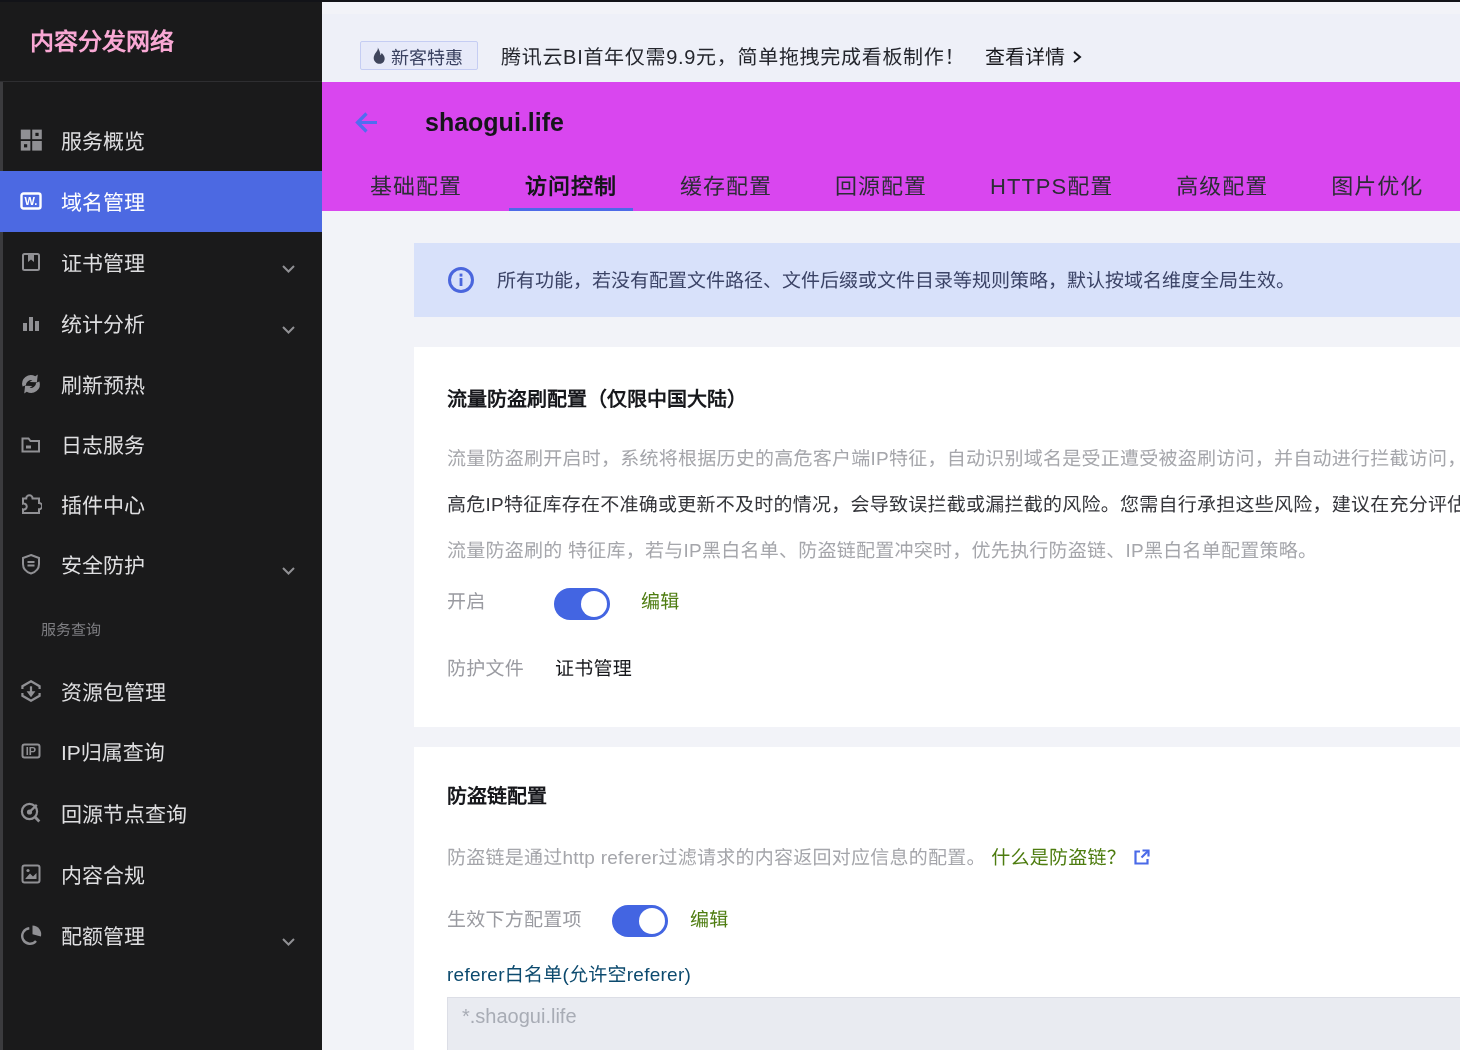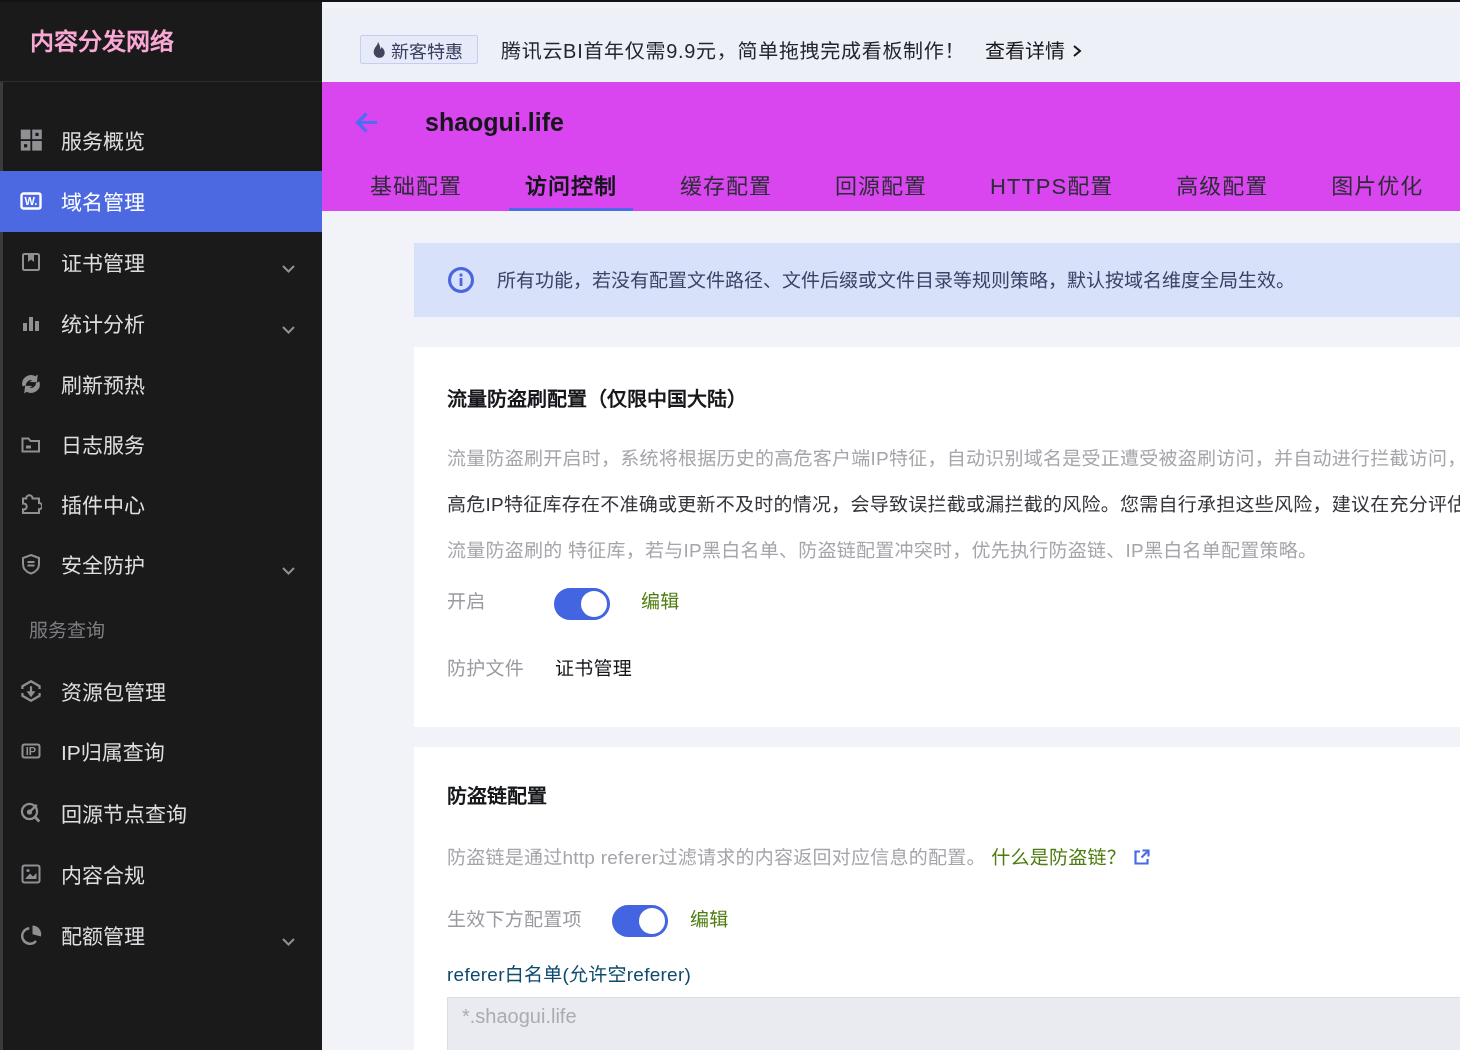--- a/index.html
+++ b/index.html
@@ -22,7 +22,7 @@
 .chev { position:absolute; right:26px; top:50%; margin-top:-6px; width:15px; height:12px; }
 
 
-#banner { left:322px; top:8px; width:1138px; height:80px; background:#eef0f8;padding-left:40px; }
+#banner { left:322px; top:14px; width:1138px; height:80px; background:#eef0f8;padding-left:40px; }
 #badge { position:absolute; left:38px; top:27px; height:29px; background:#e7eaf9; border:1px solid #c5cdf3; border-radius:2px; display:flex; align-items:center; padding:0 14px 0 10px; font-size:18px; color:#3a4160; }
 #badge svg { margin-right:5px; }
 #bannertext { position:absolute; left:179px; top:0; height:80px; line-height:86px; font-size:20px; color:#24262d; letter-spacing:0.7px; }

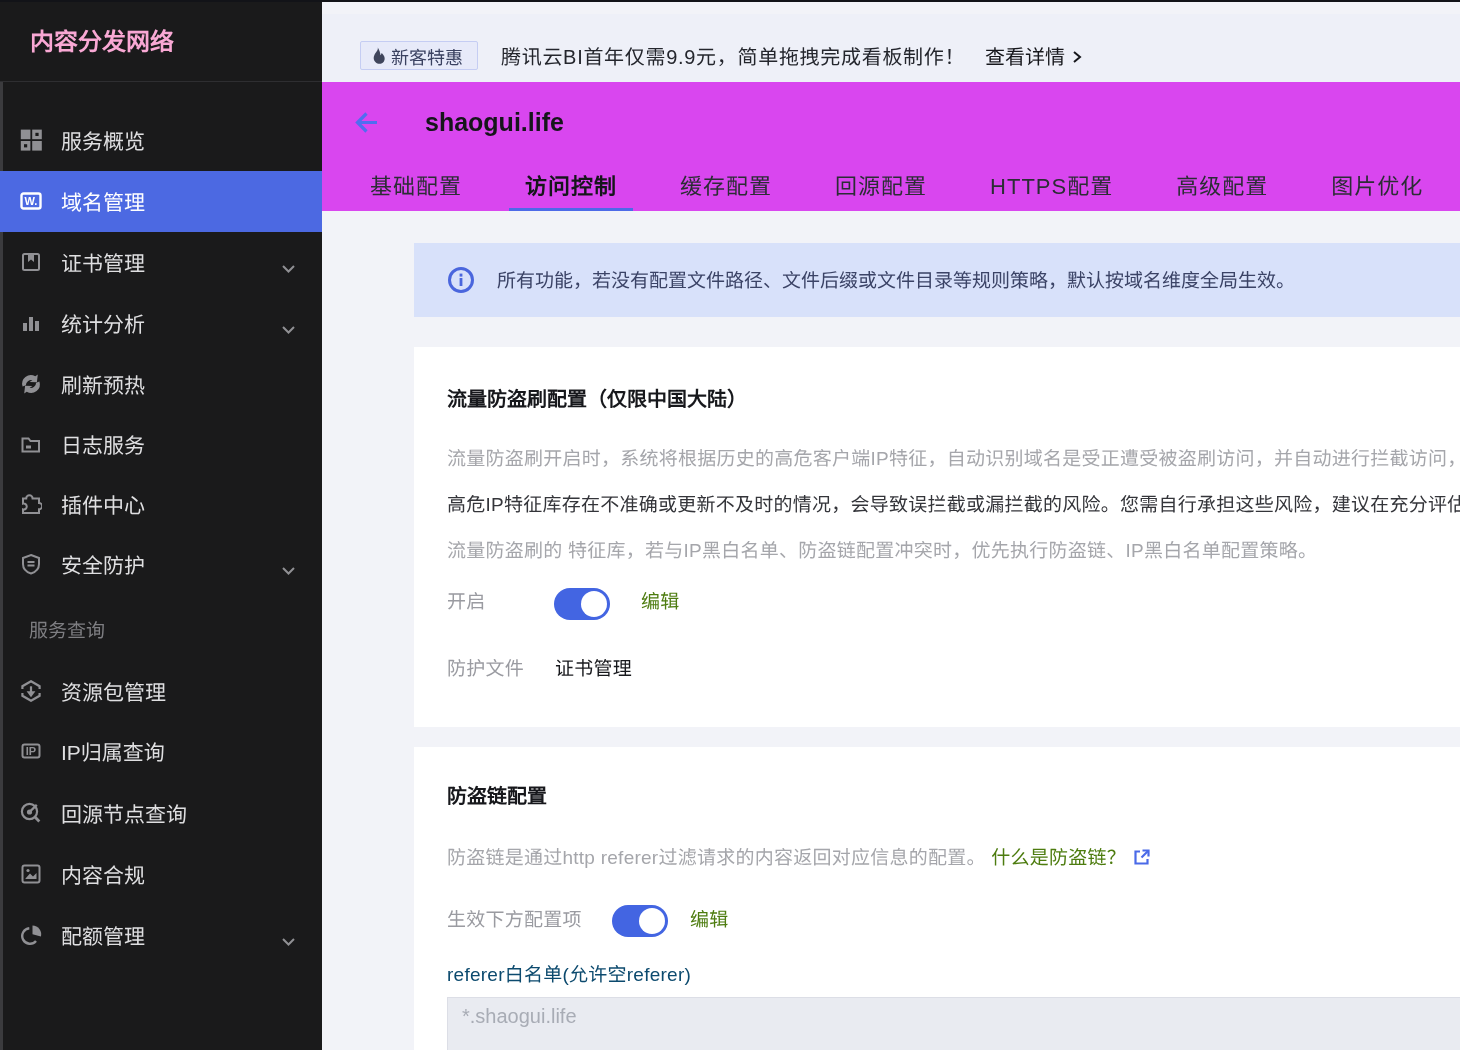--- a/index.html
+++ b/index.html
@@ -18,7 +18,7 @@
 .mitem { position:relative; height:61px; display:flex; align-items:center; padding-left:20px; font-size:21px; color:#dfdfe1; }
 .mitem .mic { width:22px; height:22px; margin-right:19px; flex:none; }
 .mitem.sel { background:#4c69e2; color:#ffffff; }
-.mlabel { height:67px; display:flex; align-items:center; padding-left:29px; font-size:19px; color:#7e7e82; }
+.mlabel { height:67px; display:flex; align-items:center; padding-left:41px; font-size:15px; color:#7e7e82; }
 .chev { position:absolute; right:26px; top:50%; margin-top:-6px; width:15px; height:12px; }
 
 

